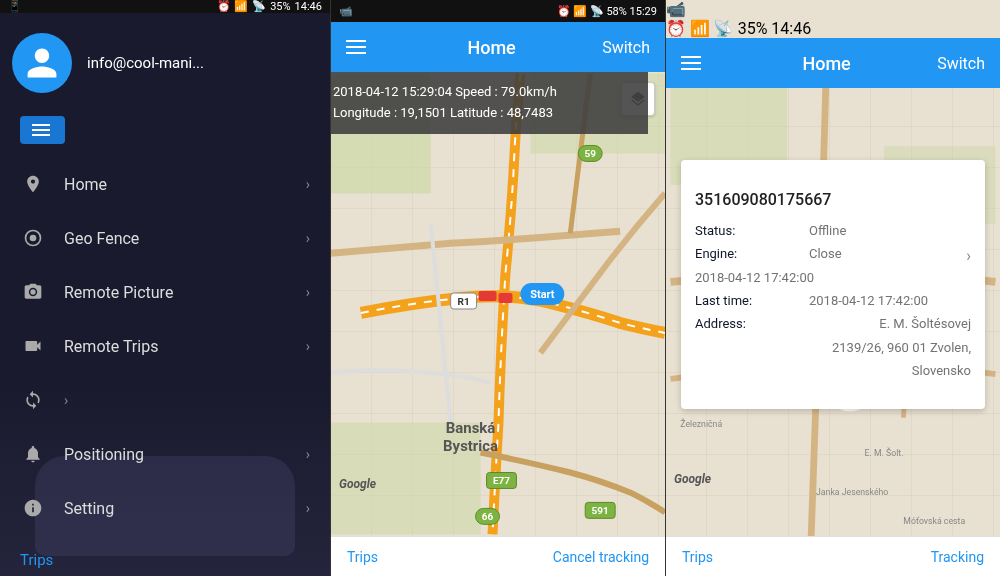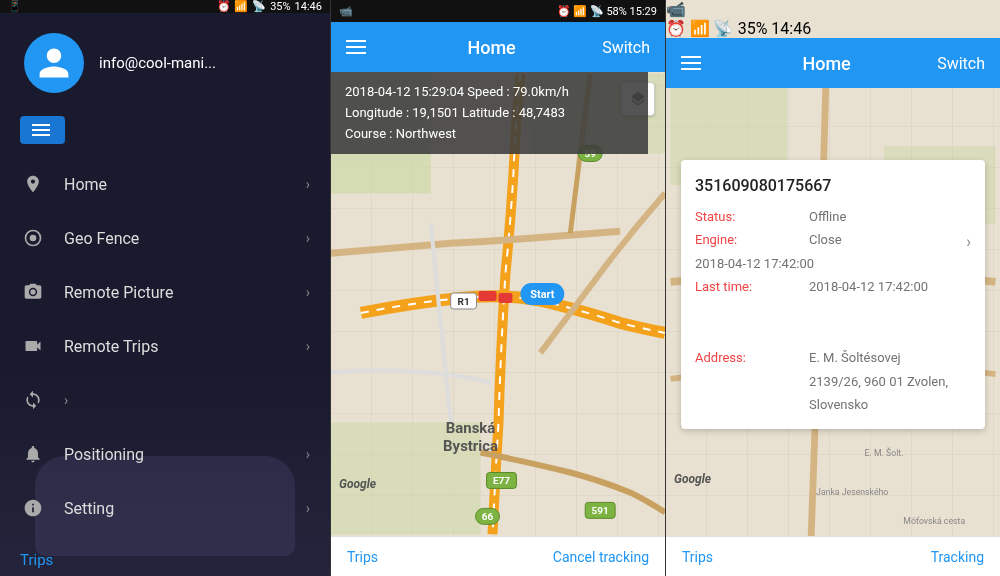--- a/index.html
+++ b/index.html
@@ -66,7 +66,7 @@
     .sidebar-profile {
       display: flex;
       align-items: center;
-      padding: 20px 20px 15px 24px;
+      padding: 20px 20px 15px 12px;
       gap: 15px;
       z-index: 1;
       position: relative;

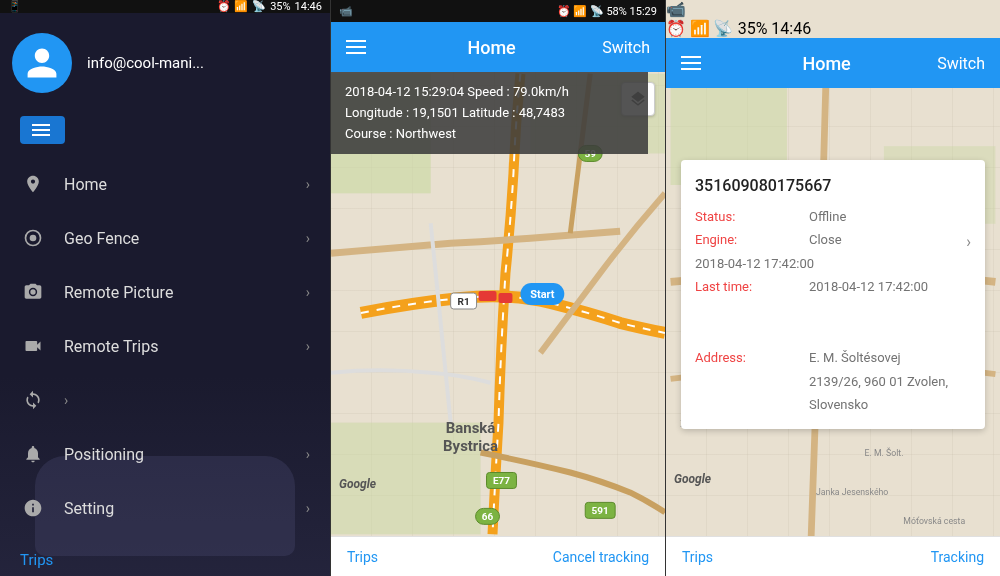--- a/index.html
+++ b/index.html
@@ -243,7 +243,7 @@
       right: 17px;
       background: rgba(60, 60, 60, 0.88);
       color: #fff;
-      padding: 10px 14px;
+      padding: 10px 2px;
       font-size: 13px;
       line-height: 1.6;
       z-index: 5;

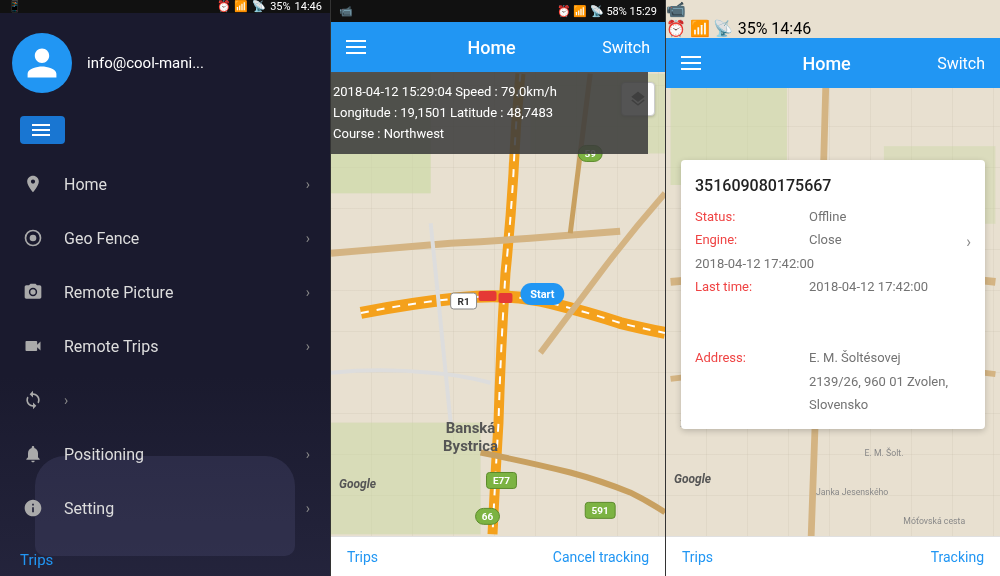--- a/index.html
+++ b/index.html
@@ -588,7 +588,6 @@
   <div class="trip-info-overlay">
     <div>2018-04-12 15:29:04  Speed : 79.0km/h</div>
     <div>Longitude : 19,1501  Latitude : 48,7483</div>
-    <div>Course : Northwest</div>
   </div>
 
   <div class="map-footer">

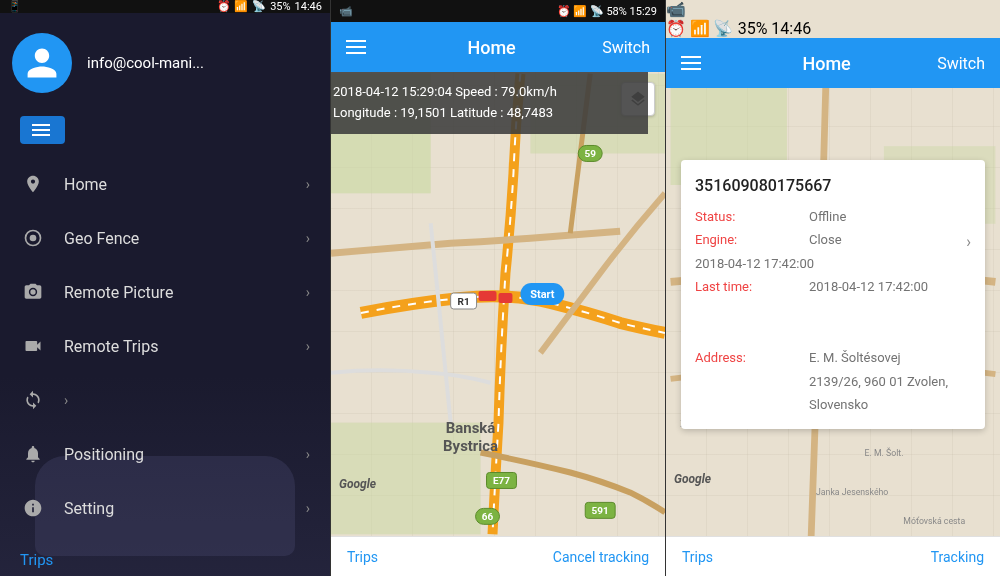--- a/index.html
+++ b/index.html
@@ -337,7 +337,7 @@
       right: 15px;
       background: #fff;
       border-radius: 4px;
-      padding: 12px 14px;
+      padding: 26px 14px;
       box-shadow: 0 2px 6px rgba(0,0,0,0.2);
       z-index: 5;
       font-size: 13px;

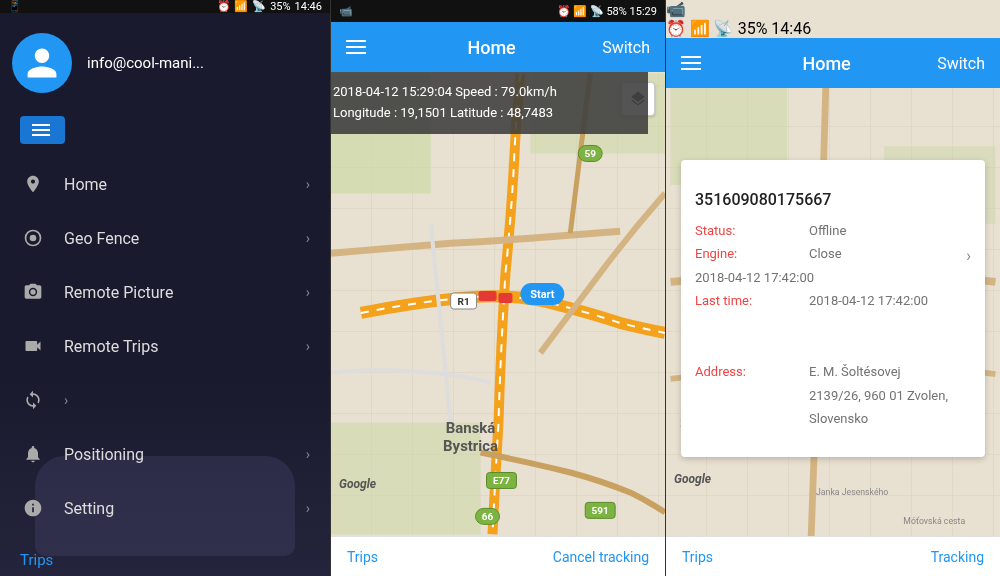--- a/index.html
+++ b/index.html
@@ -358,7 +358,7 @@
     }
 
     .vehicle-info-row .label {
-      color: #ef4444;
+      color: #0f172a;
       min-width: 110px;
     }
 

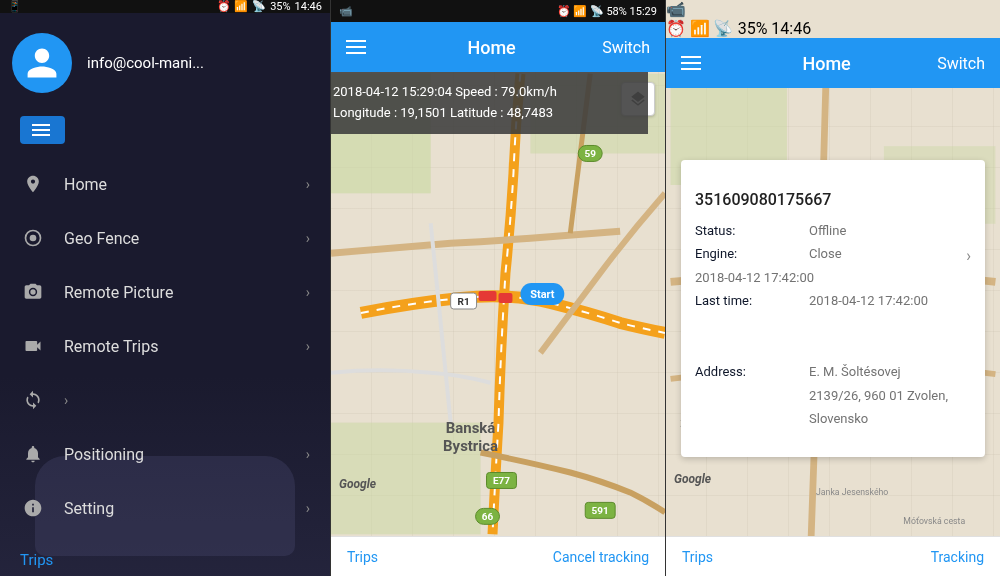--- a/index.html
+++ b/index.html
@@ -667,7 +667,7 @@
         <span class="label">Last time: </span>
         <span class="value">2018-04-12 17:42:00</span>
       </div>
-      <div class="vehicle-info-row" style="align-items:flex-start;margin-top:48px;">
+      <div class="vehicle-info-row" style="align-items:flex-start;">
         <span class="label">Address: </span>
         <span class="value" style="white-space:pre-line;">E. M. Šoltésovej
 2139/26, 960 01 Zvolen, Slovensko</span>

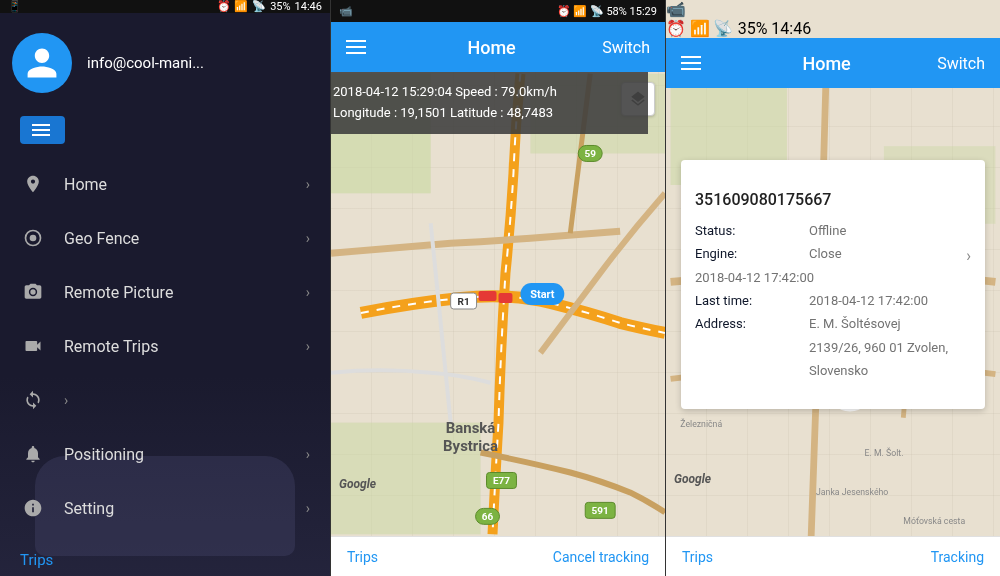--- a/index.html
+++ b/index.html
@@ -669,7 +669,7 @@
       </div>
       <div class="vehicle-info-row" style="align-items:flex-start;">
         <span class="label">Address: </span>
-        <span class="value" style="white-space:pre-line;">E. M. Šoltésovej
+        <span class="value" style="white-space:pre-line;text-align:right;">E. M. Šoltésovej
 2139/26, 960 01 Zvolen, Slovensko</span>
       </div>
     </div>

